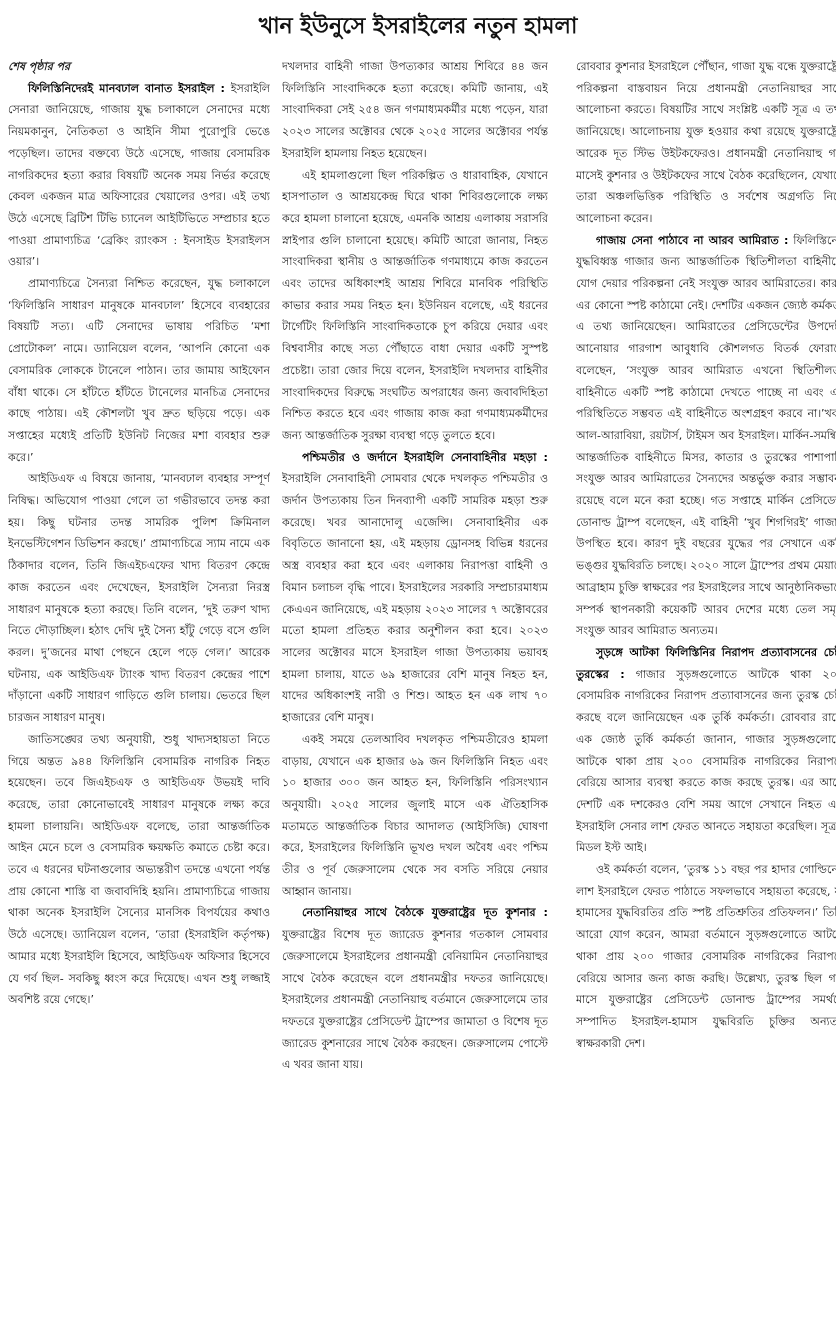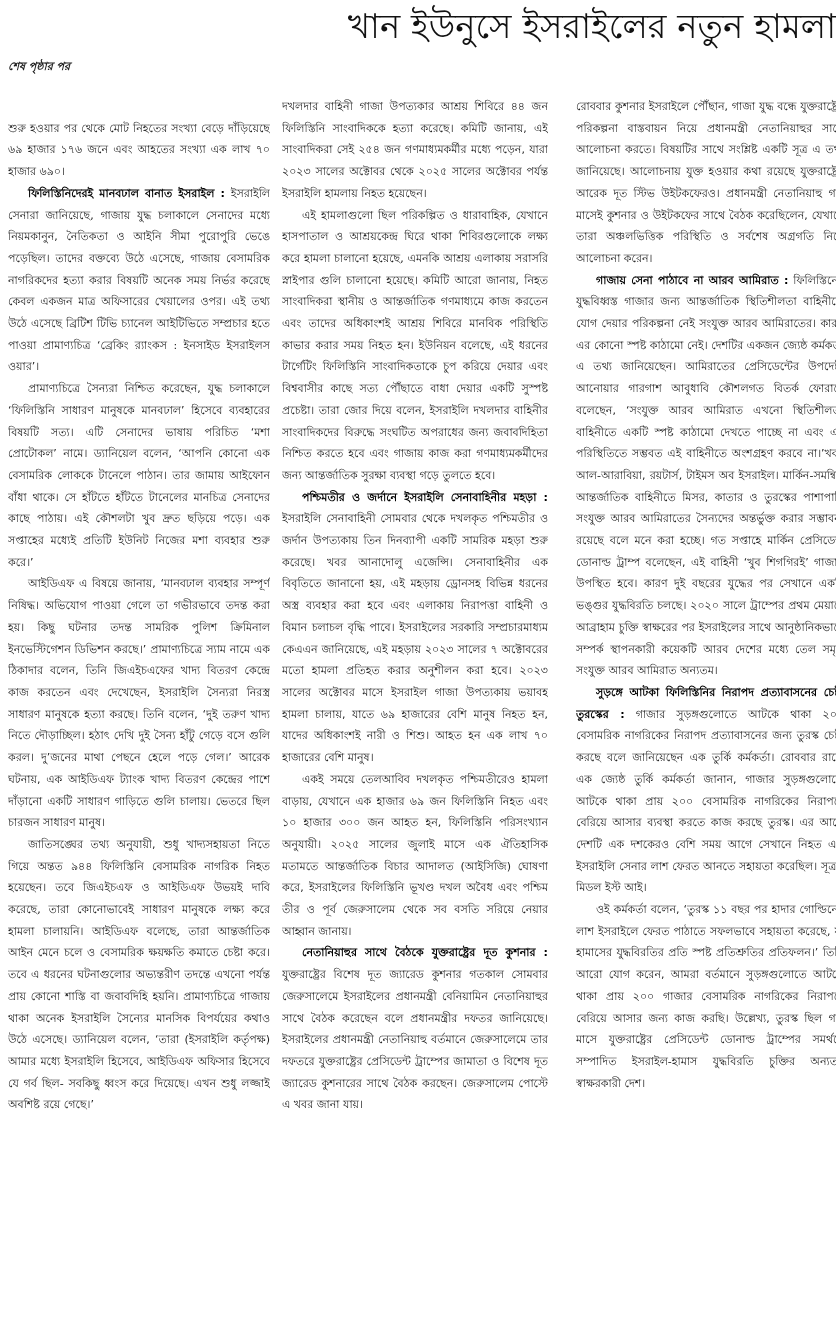--- a/index.html
+++ b/index.html
@@ -10,9 +10,9 @@
   }
   .headline {
     position: absolute; left: 0; top: 2px; width: 836px; height: 48px;
-    text-align: right;
+    text-align: center;
     font-family: "DejaVu Sans", sans-serif;
-    font-weight: normal; font-size: 34px; line-height: 48px;
+    font-weight: bold; font-size: 22px; line-height: 48px;
     color: #111; letter-spacing: 0px;
   }
   .col {

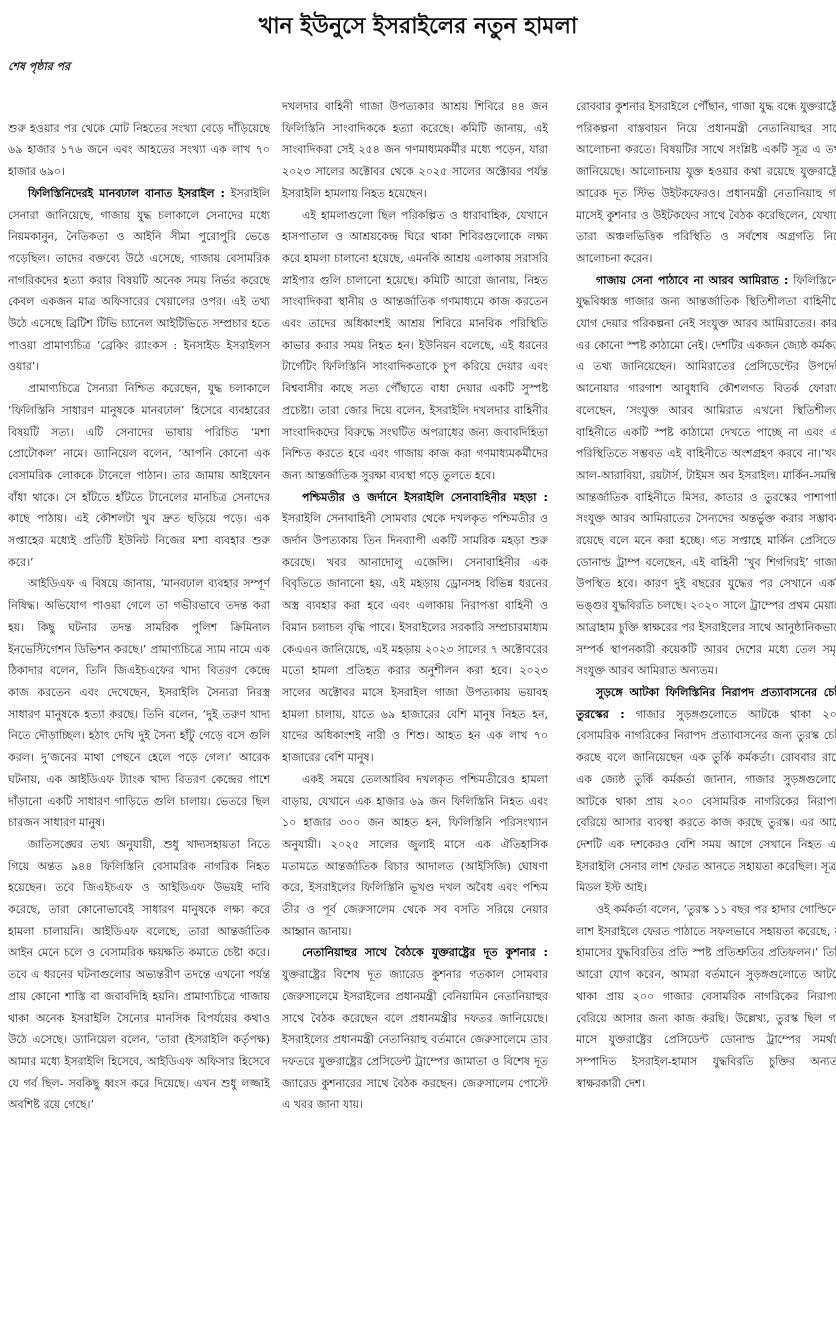--- a/index.html
+++ b/index.html
@@ -25,7 +25,7 @@
   .col.c2 { left: 282px; width: 266px; }
   .col.c3 { left: 576px; width: 268px; }
   .col p { margin: 0; text-indent: 20px; }
-  .col p.noindent { text-indent: 0; margin-top: 40px; }
+  .col p.noindent { text-indent: 0; }
   .kicker { font-style: italic; font-weight: bold; display:block; text-indent: 0; margin: 0; }
   .sub { font-weight: bold; color: #000; }
 </style>

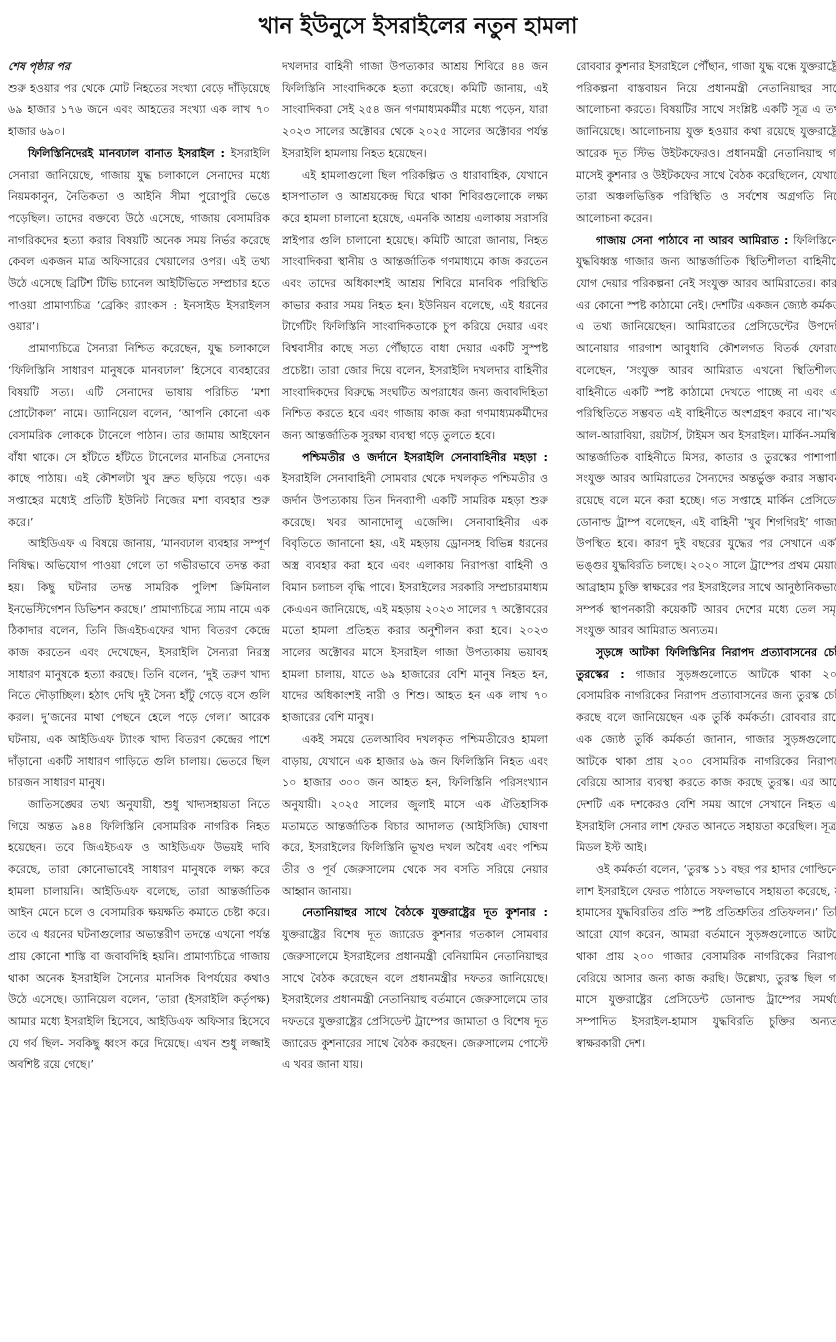--- a/index.html
+++ b/index.html
@@ -36,7 +36,6 @@
 
 <div class="col c1">
   <span class="kicker">শেষ পৃষ্ঠার পর</span>
-  <p class="noindent">শুরু হওয়ার পর থেকে মোট নিহতের সংখ্যা বেড়ে দাঁড়িয়েছে ৬৯ হাজার ১৭৬ জনে এবং আহতের সংখ্যা এক লাখ ৭০ হাজার ৬৯০।</p>
   <p><span class="sub">ফিলিস্তিনিদেরই মানবঢাল বানাত ইসরাইল :</span><span> ইসরাইলি সেনারা জানিয়েছে, গাজায় যুদ্ধ চলাকালে সেনাদের মধ্যে নিয়মকানুন, নৈতিকতা ও আইনি সীমা পুরোপুরি ভেঙে পড়েছিল। তাদের বক্তব্যে উঠে এসেছে, গাজায় বেসামরিক নাগরিকদের হত্যা করার বিষয়টি অনেক সময় নির্ভর করেছে কেবল একজন মাত্র অফিসারের খেয়ালের ওপর। এই তথ্য উঠে এসেছে ব্রিটিশ টিভি চ্যানেল আইটিভিতে সম্প্রচার হতে পাওয়া প্রামাণ্যচিত্র ‘ব্রেকিং র‌্যাংকস : ইনসাইড ইসরাইলস ওয়ার’।</span></p>
   <p>প্রামাণ্যচিত্রে সৈন্যরা নিশ্চিত করেছেন, যুদ্ধ চলাকালে ‘ফিলিস্তিনি সাধারণ মানুষকে মানবঢাল’ হিসেবে ব্যবহারের বিষয়টি সত্য। এটি সেনাদের ভাষায় পরিচিত ‘মশা প্রোটোকল’ নামে। ড্যানিয়েল বলেন, ‘আপনি কোনো এক বেসামরিক লোককে টানেলে পাঠান। তার জামায় আইফোন বাঁধা থাকে। সে হাঁটতে হাঁটতে টানেলের মানচিত্র সেনাদের কাছে পাঠায়। এই কৌশলটা খুব দ্রুত ছড়িয়ে পড়ে। এক সপ্তাহের মধ্যেই প্রতিটি ইউনিট নিজের মশা ব্যবহার শুরু করে।’</p>
   <p>আইডিএফ এ বিষয়ে জানায়, ‘মানবঢাল ব্যবহার সম্পূর্ণ নিষিদ্ধ। অভিযোগ পাওয়া গেলে তা গভীরভাবে তদন্ত করা হয়। কিছু ঘটনার তদন্ত সামরিক পুলিশ ক্রিমিনাল ইনভেস্টিগেশন ডিভিশন করছে।’ প্রামাণ্যচিত্রে স্যাম নামে এক ঠিকাদার বলেন, তিনি জিএইচএফের খাদ্য বিতরণ কেন্দ্রে কাজ করতেন এবং দেখেছেন, ইসরাইলি সৈন্যরা নিরস্ত্র সাধারণ মানুষকে হত্যা করছে। তিনি বলেন, ‘দুই তরুণ খাদ্য নিতে দৌড়াচ্ছিল। হঠাৎ দেখি দুই সৈন্য হাঁটু গেড়ে বসে গুলি করল। দু’জনের মাথা পেছনে হেলে পড়ে গেল।’ আরেক ঘটনায়, এক আইডিএফ ট্যাংক খাদ্য বিতরণ কেন্দ্রের পাশে দাঁড়ানো একটি সাধারণ গাড়িতে গুলি চালায়। ভেতরে ছিল চারজন সাধারণ মানুষ।</p>

